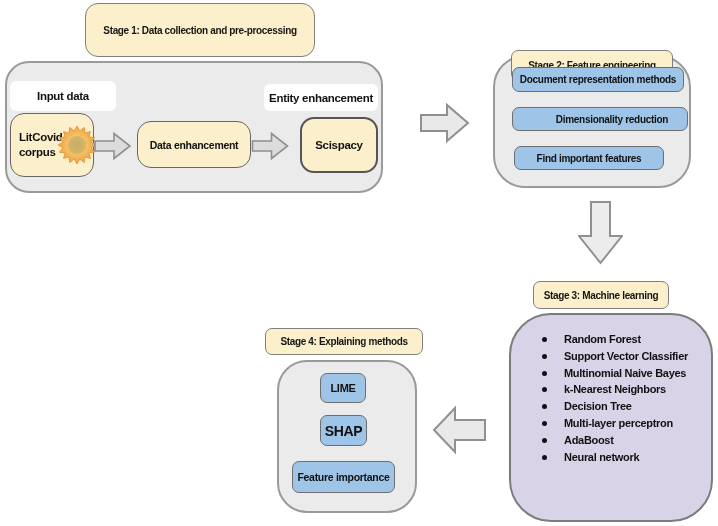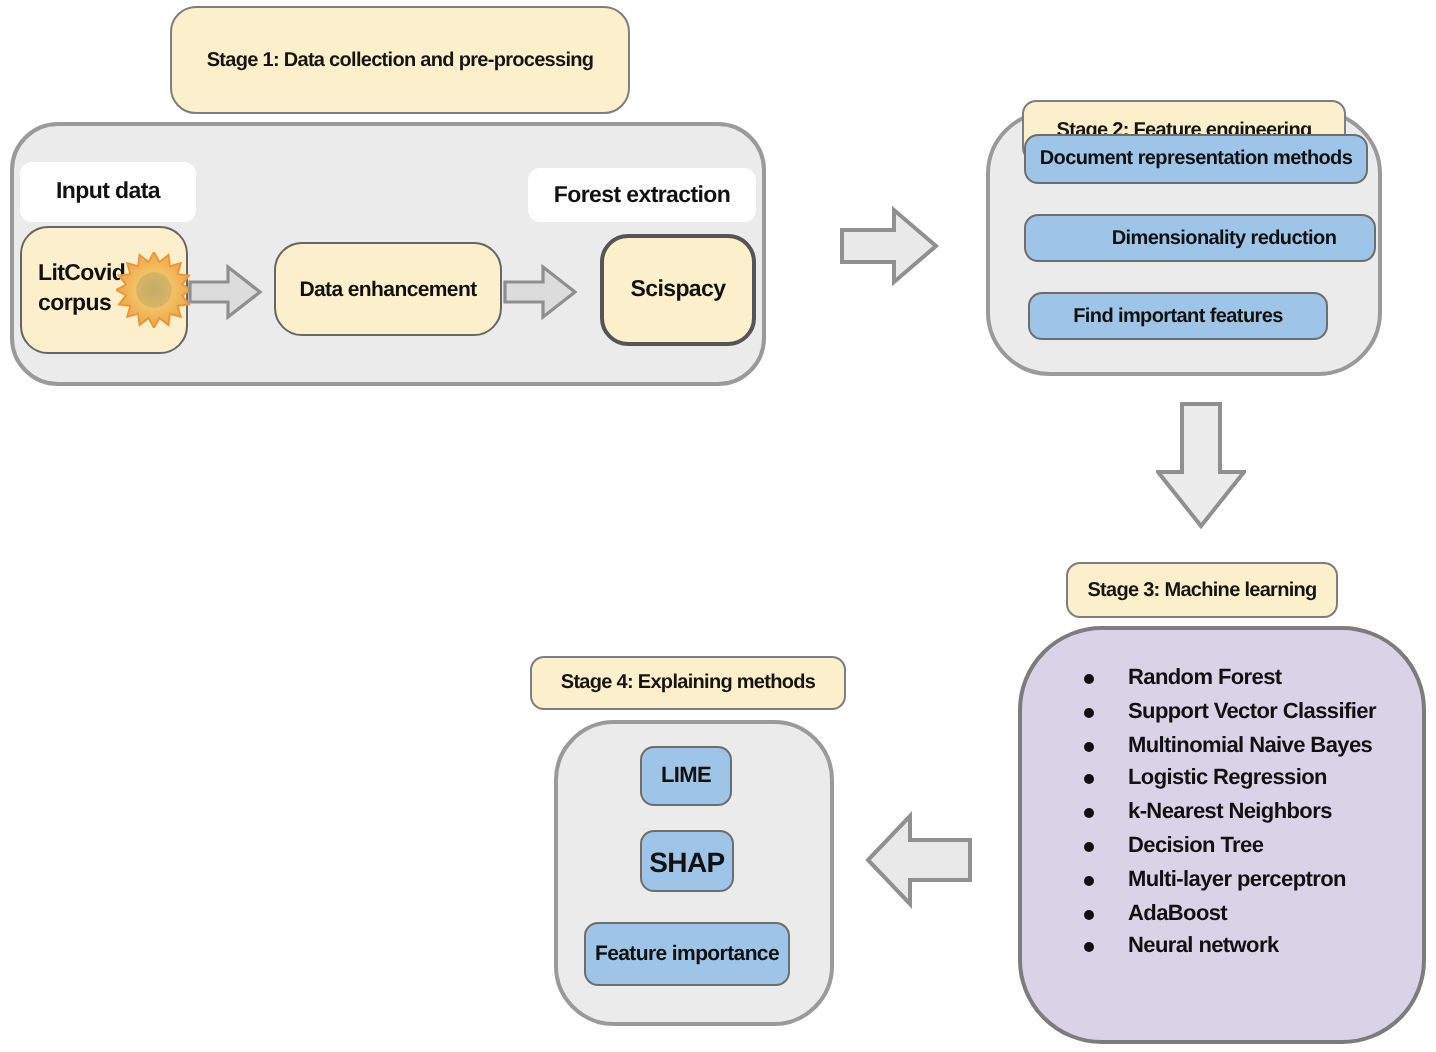--- a/index.html
+++ b/index.html
@@ -27,7 +27,7 @@
   
   .white-label{background:#ffffff;border-radius:6px;display:flex;align-items:center;
                justify-content:center;font-weight:bold;font-size:11.5px;letter-spacing:-0.3px;}
-  .input-label{left:10px;top:81px;width:88px;height:30px;}
+  .input-label{left:10px;top:81px;width:106px;height:30px;}
   .entity-label{left:264px;top:84px;width:114px;height:27px;}
 
   

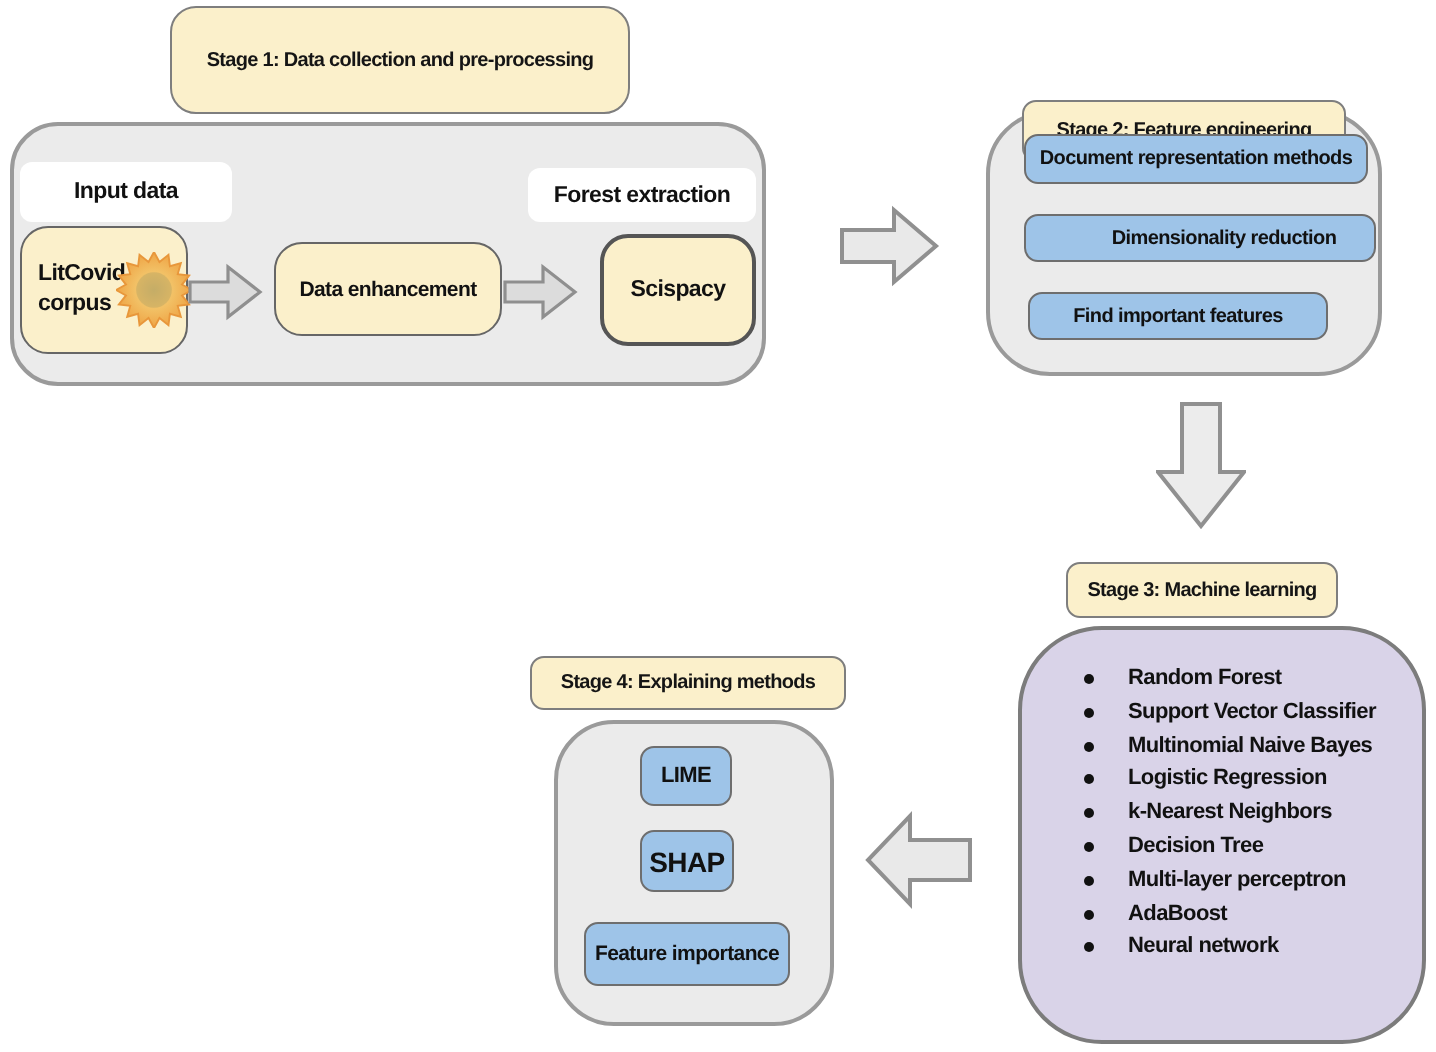--- a/index.html
+++ b/index.html
@@ -72,7 +72,7 @@
 <div class="abs container s1-container"></div>
 <div class="abs title-box s1-title">Stage 1: Data collection and pre-processing</div>
 <div class="abs white-label input-label">Input data</div>
-<div class="abs white-label entity-label">Forest extraction</div>
+<div class="abs white-label entity-label">Entity enhancement</div>
 
 <div class="abs cream-node litcovid">
   <span>LitCovid corpus</span>

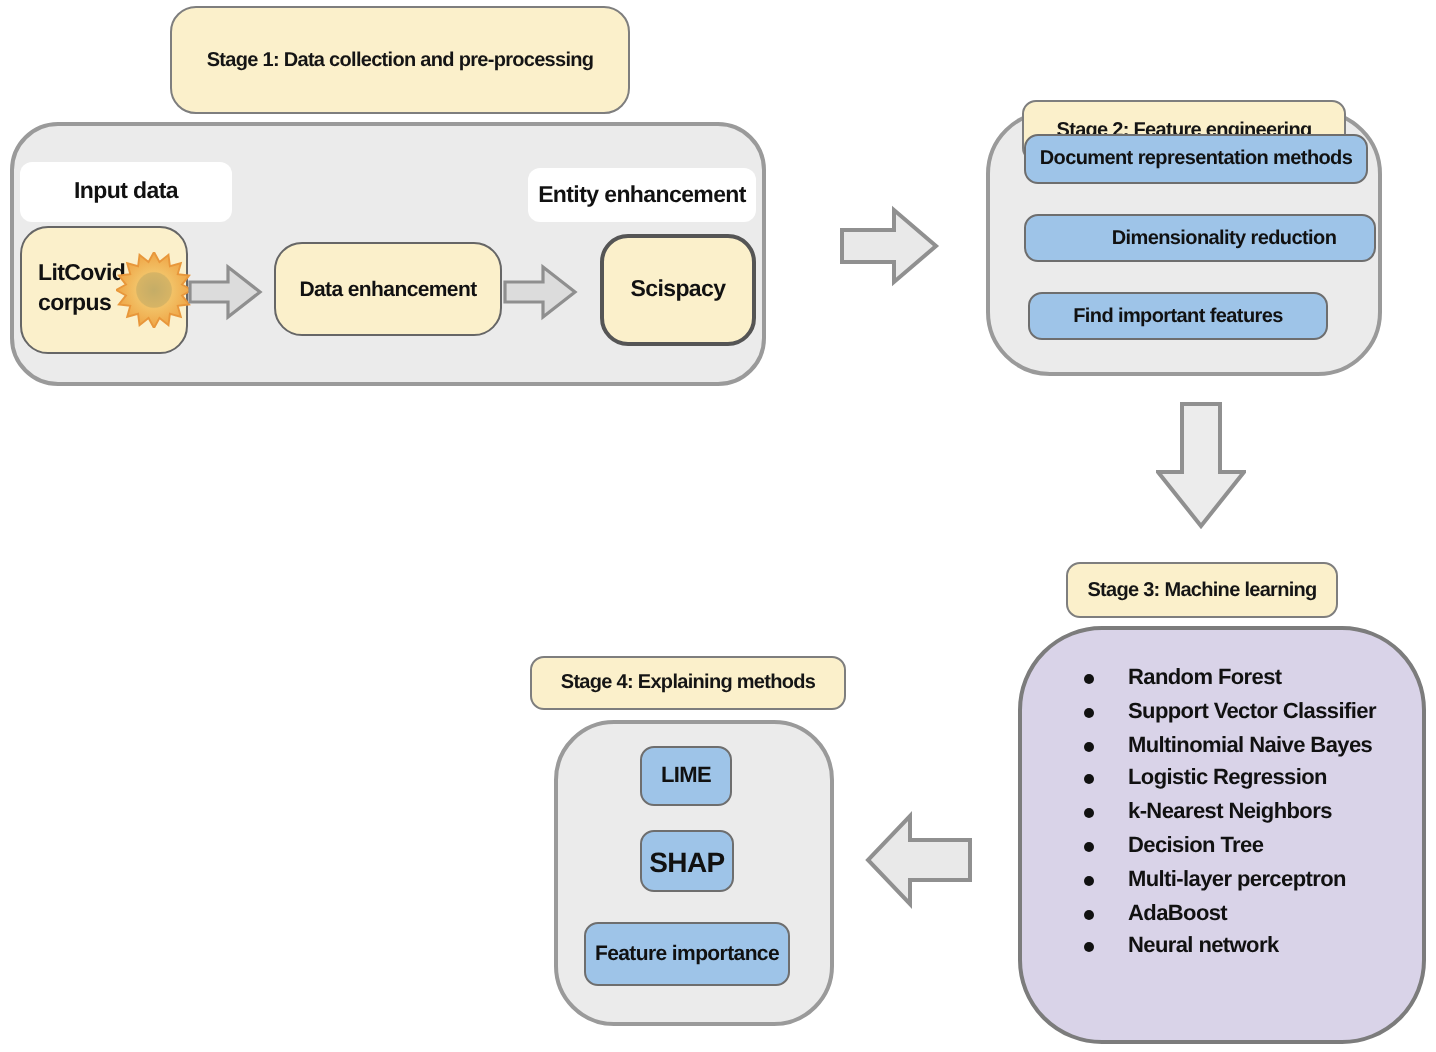--- a/index.html
+++ b/index.html
@@ -118,7 +118,6 @@
   <li>Random Forest</li>
   <li>Support Vector Classifier</li>
   <li>Multinomial Naive Bayes</li>
-  <li>Logistic Regression</li>
   <li>k-Nearest Neighbors</li>
   <li>Decision Tree</li>
   <li>Multi-layer perceptron</li>

